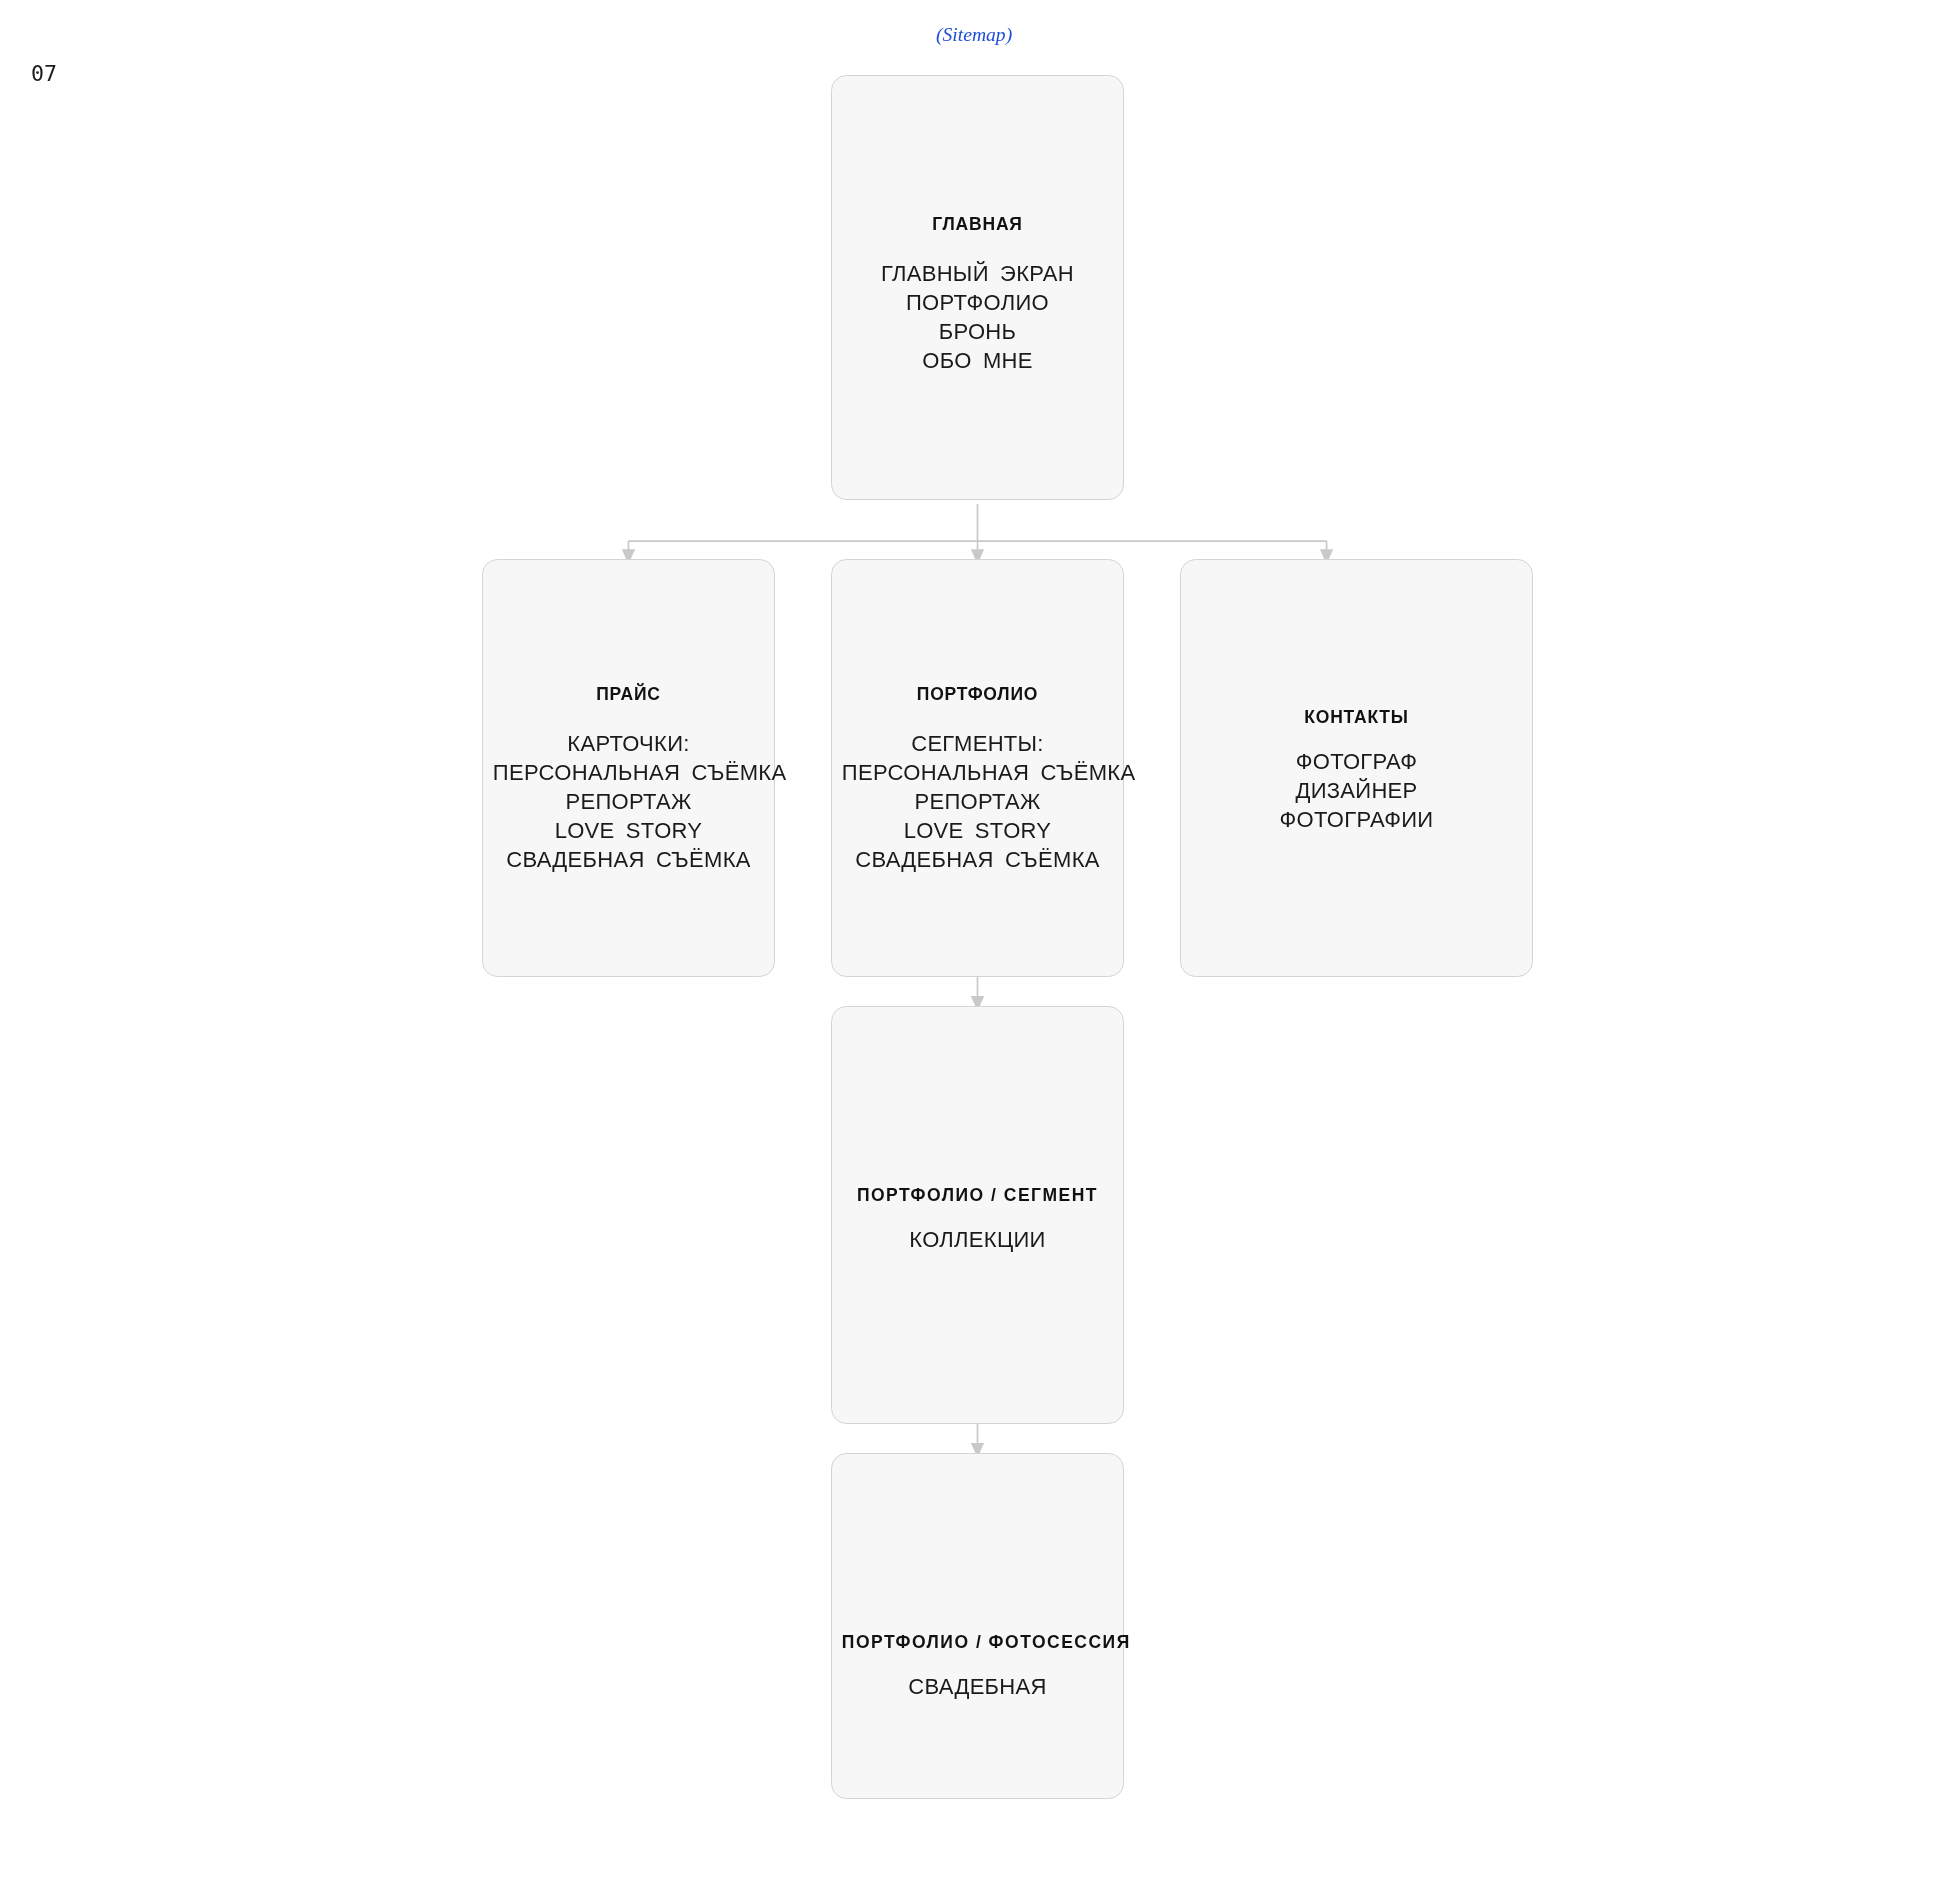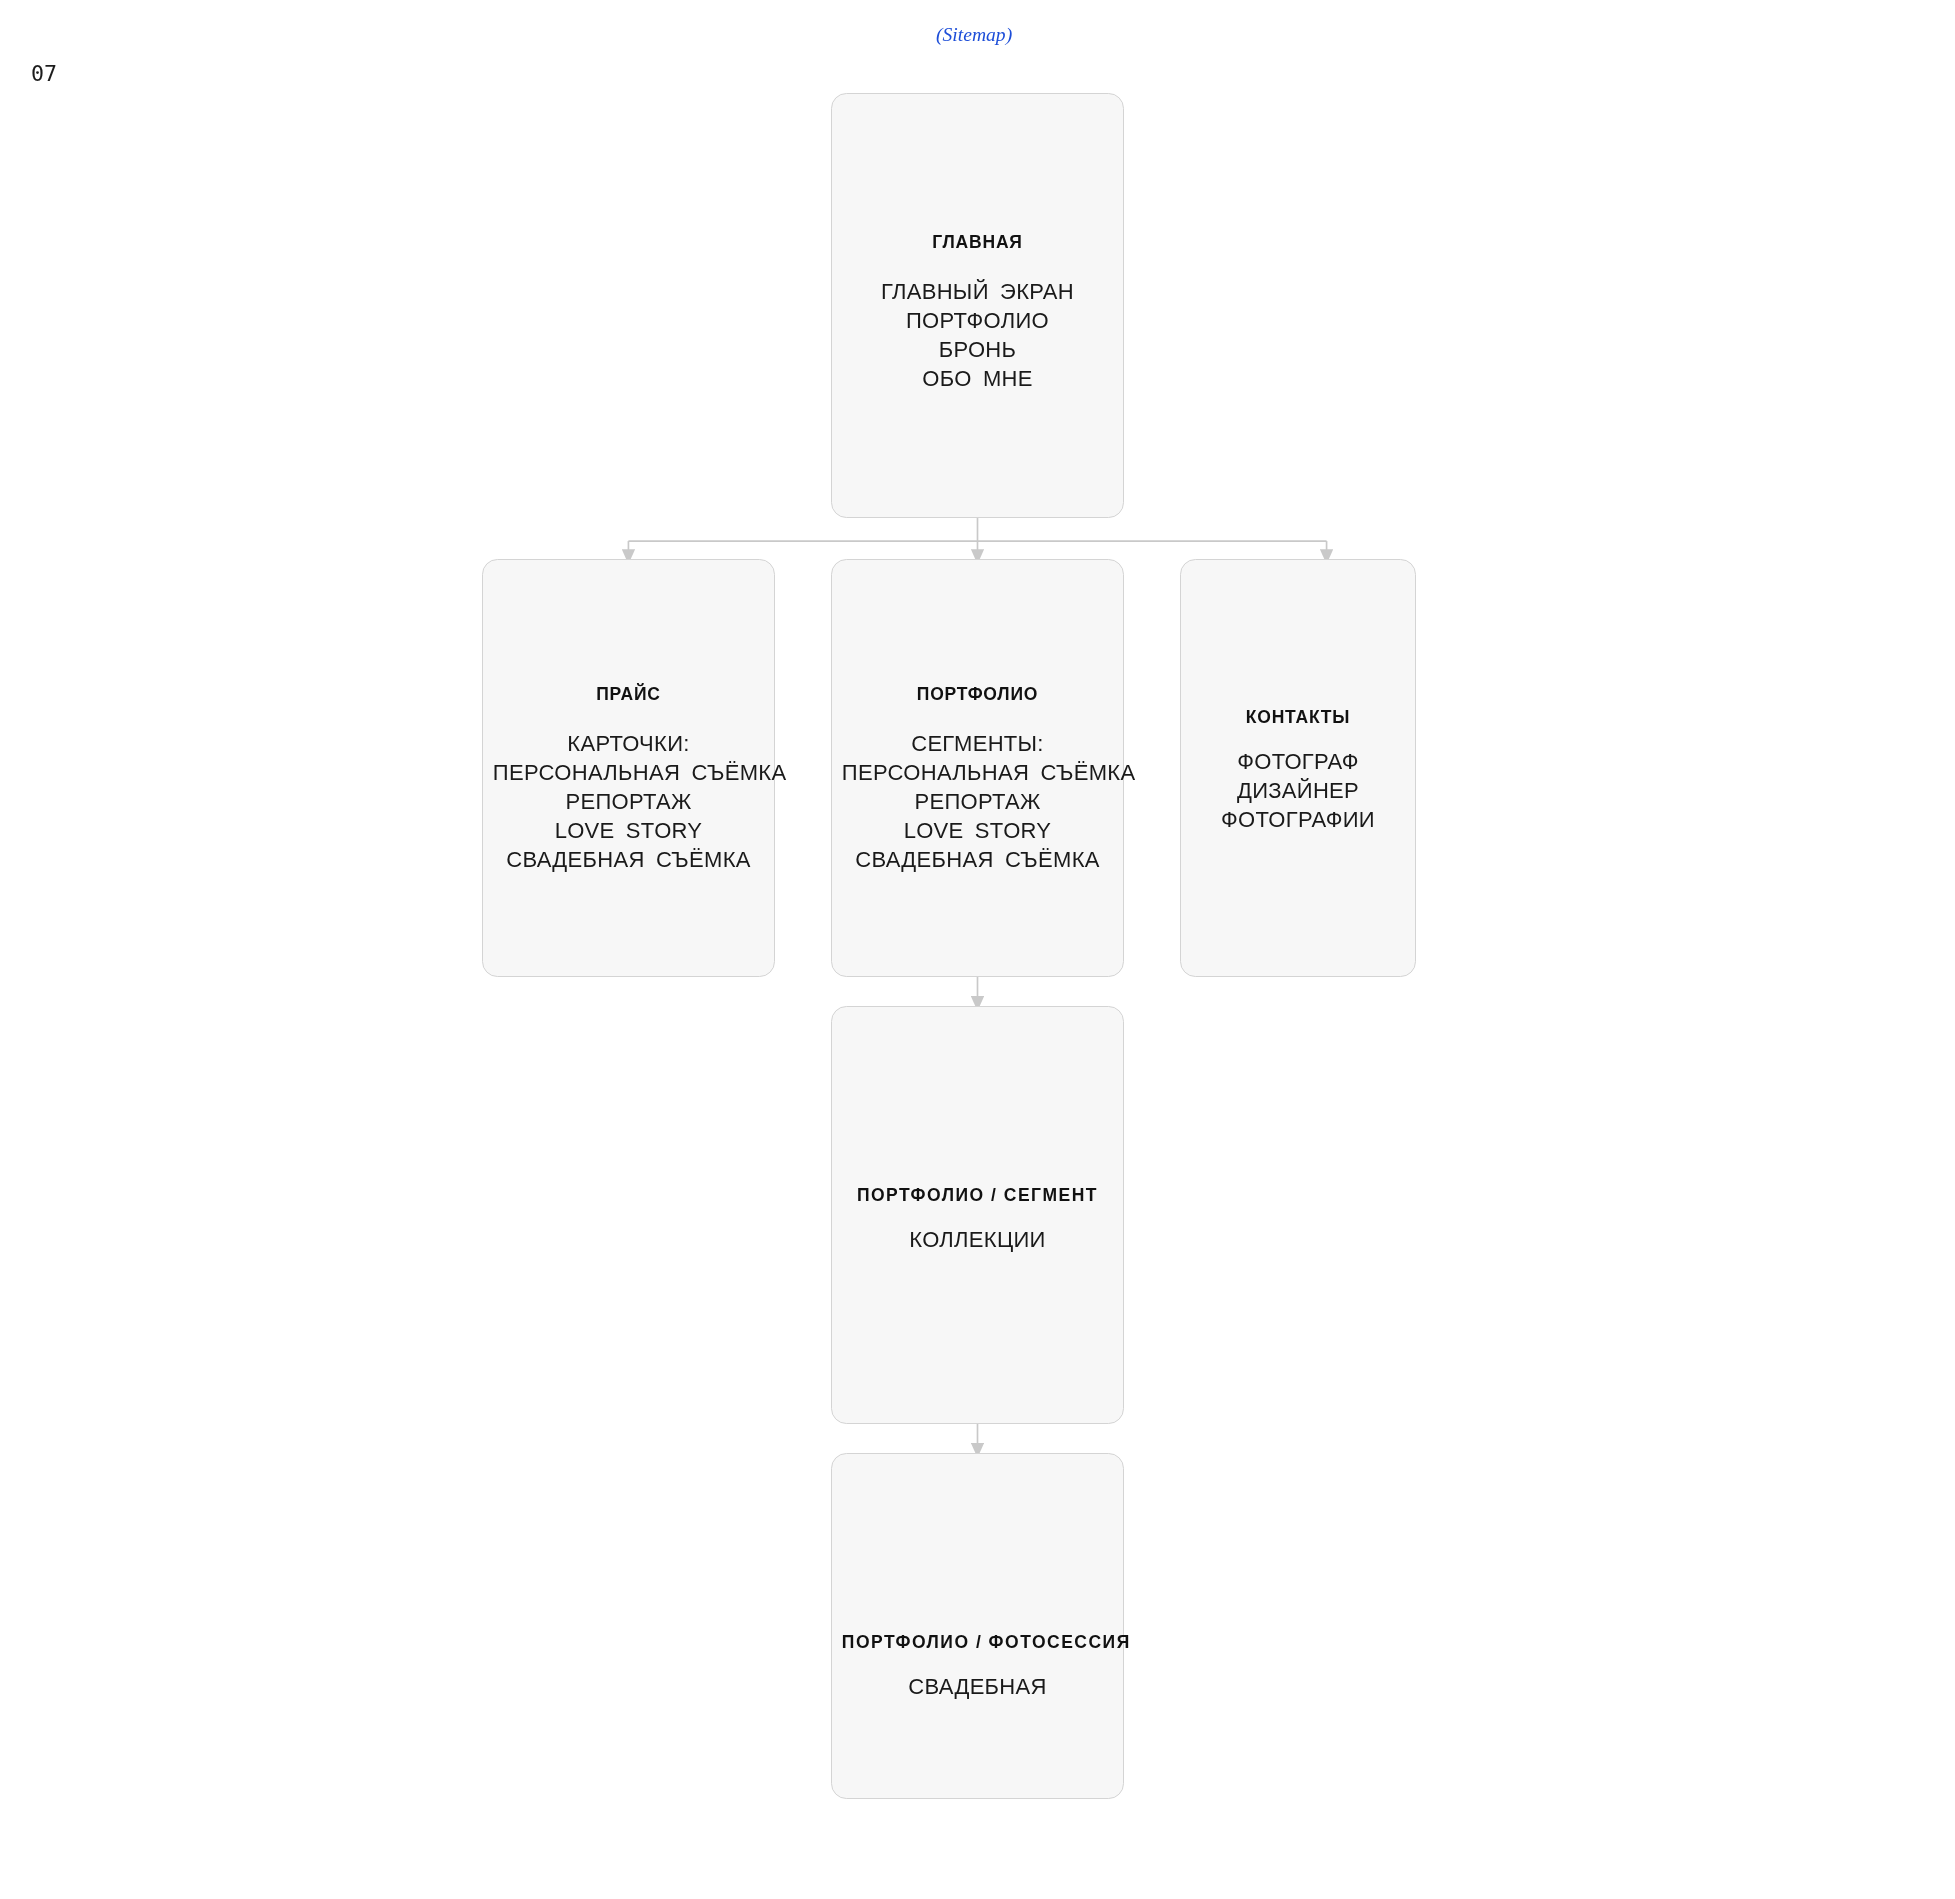--- a/index.html
+++ b/index.html
@@ -139,7 +139,7 @@
     <path d="M1400,2038 L1400,2068" fill="none" stroke="#c9c9c9" stroke-width="2.4" marker-end="url(#arrowhead)"></path>
   </svg>
 
-  <div class="node" data-node="home" style="left:831px; top:93px; width:293px; height:425px;">
+  <div class="node" data-node="home" style="left:831px; top:75px; width:293px; height:425px;">
     <div class="node-inner">
       <div class="node-title">ГЛАВНАЯ</div>
       <div class="node-list">

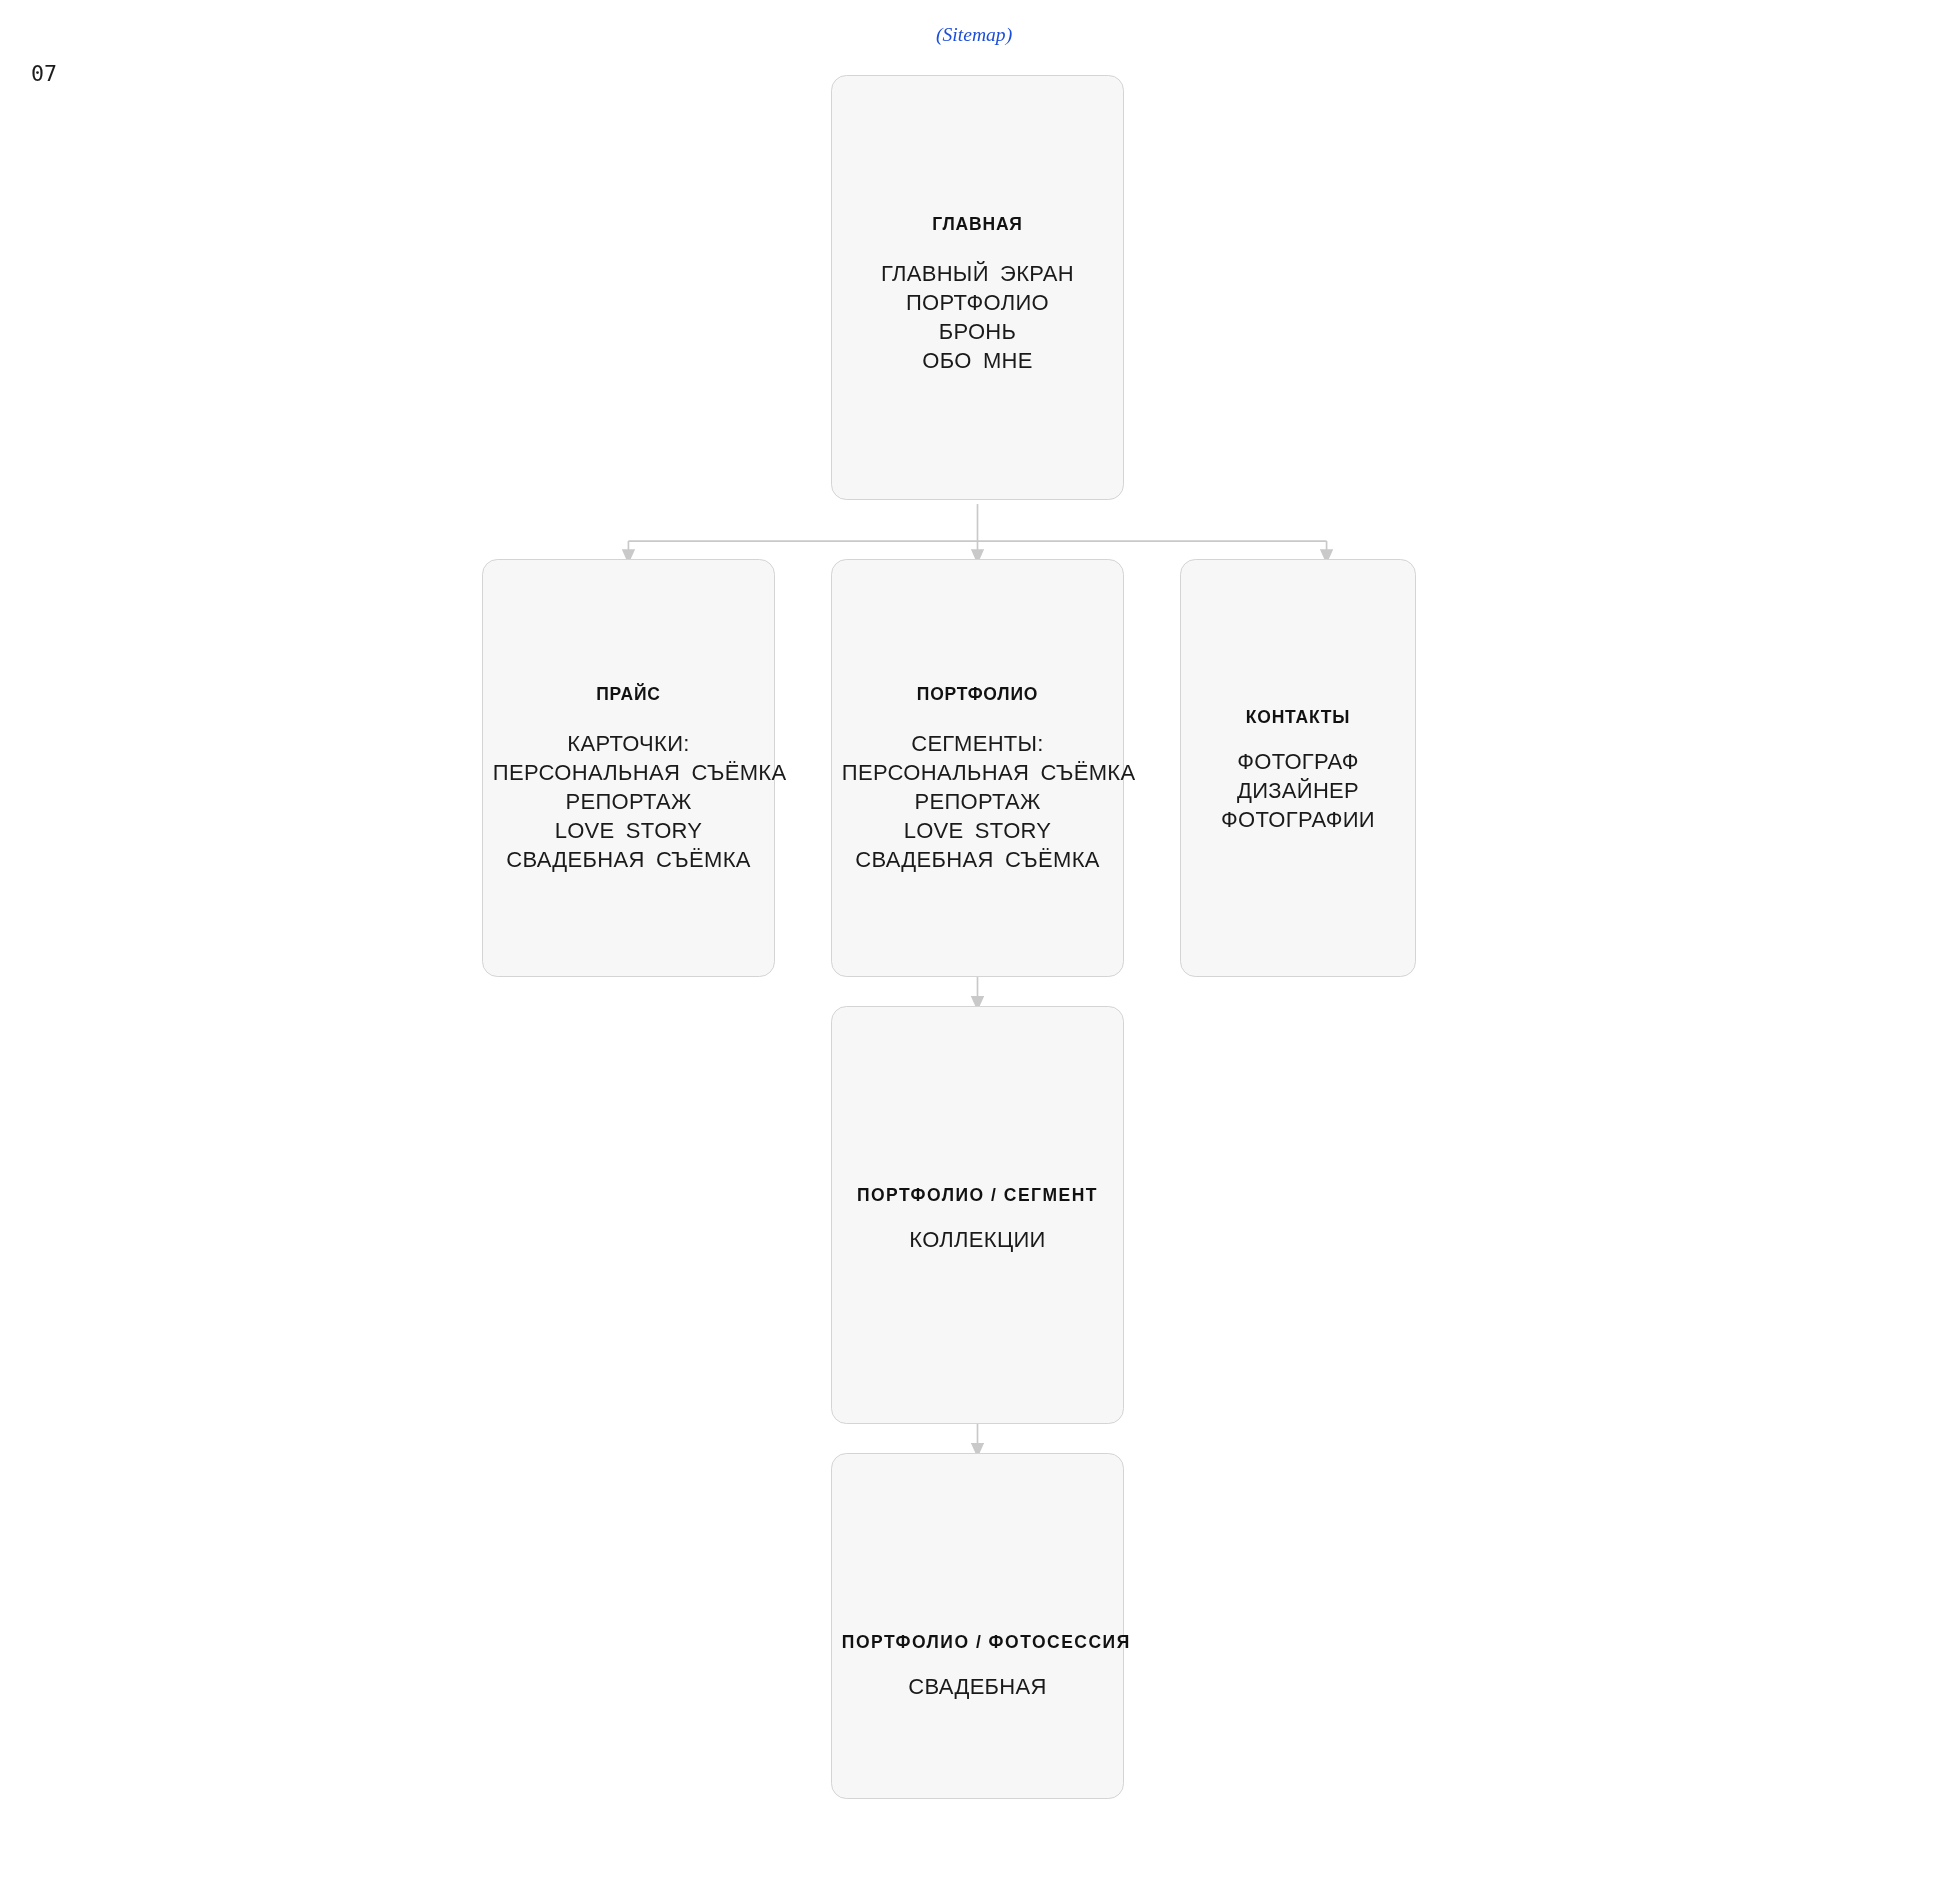--- a/index.html
+++ b/index.html
@@ -177,7 +177,7 @@
     </div>
   </div>
 
-  <div class="node" data-node="contacts" style="left:1180px; top:559px; width:236px; height:418px;">
+  <div class="node" data-node="contacts" style="left:1180px; top:559px; width:353px; height:418px;">
     <div class="node-inner">
       <div class="node-title">КОНТАКТЫ</div>
       <div class="node-list tight-gap">

